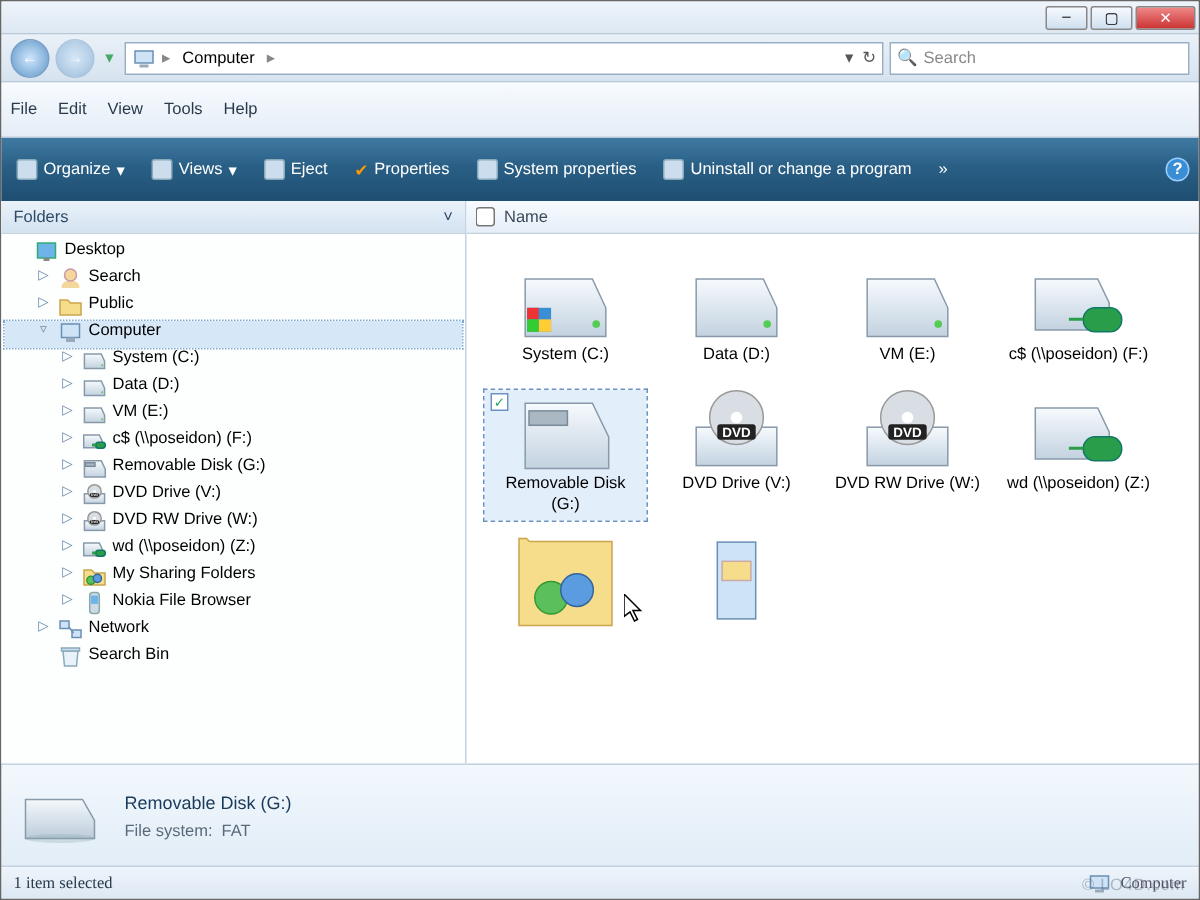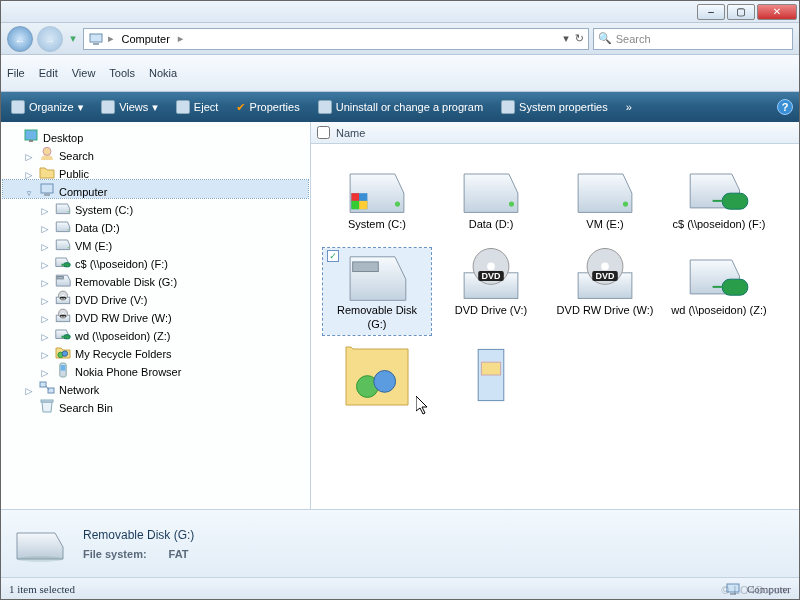--- a/index.html
+++ b/index.html
@@ -96,7 +96,7 @@
     <span>Edit</span>
     <span>View</span>
     <span>Tools</span>
-    <span>Nokia</span>
+    <span>Help</span>
   </div>
 
   <div class="cmdbar">

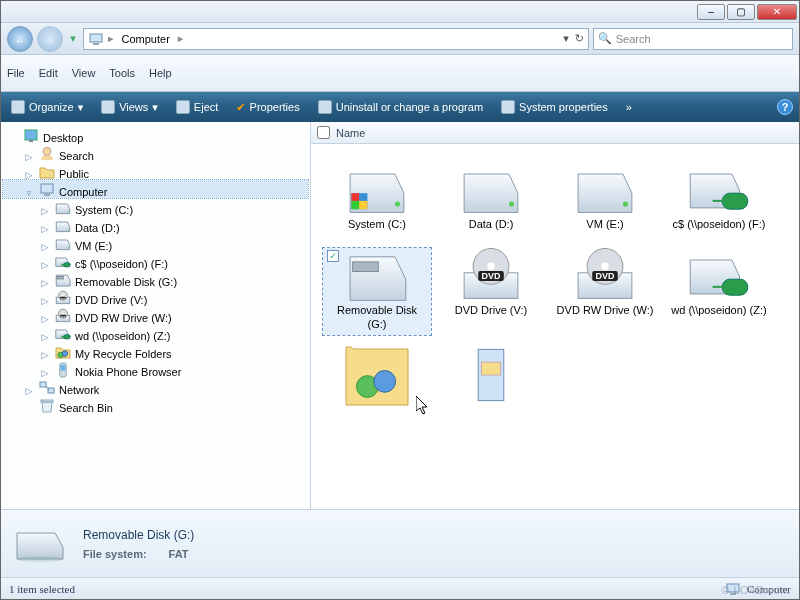--- a/index.html
+++ b/index.html
@@ -21,7 +21,7 @@
 .searchbox { width: 200px; height: 22px; background: #fff; border: 1px solid #97aec5; display: flex; align-items: center; padding: 0 4px; color: #888; gap: 4px; }
 .menubar { height: 37px; background: linear-gradient(#f7fbff,#e4edf6); display: flex; align-items: center; padding: 0 6px; gap: 14px; color: #2a3a4a; border-bottom: 1px solid #b8c8d8; }
 .menubar span { cursor: default; }
-.cmdbar { height: 30px; background: linear-gradient(#3f7aa3,#2a5f85 45%,#1e4e72); display: flex; align-items: center; padding: 0 6px; gap: 10px; color: #fff; font-size: 11px; }
+.cmdbar { height: 42px; background: linear-gradient(#3f7aa3,#2a5f85 45%,#1e4e72); display: flex; align-items: center; padding: 0 6px; gap: 10px; color: #fff; font-size: 11px; }
 .cmditem { display: flex; align-items: center; gap: 4px; padding: 2px 4px; cursor: default; }
 .cmditem .ic { width: 14px; height: 14px; background: #cde; border: 1px solid #8ab; border-radius: 2px; }
 .cmdbar .help { margin-left: auto; width: 16px; height: 16px; border-radius: 8px; background: #3a8fd4; border: 1px solid #9cf; display: flex; align-items: center; justify-content: center; font-weight: bold; }

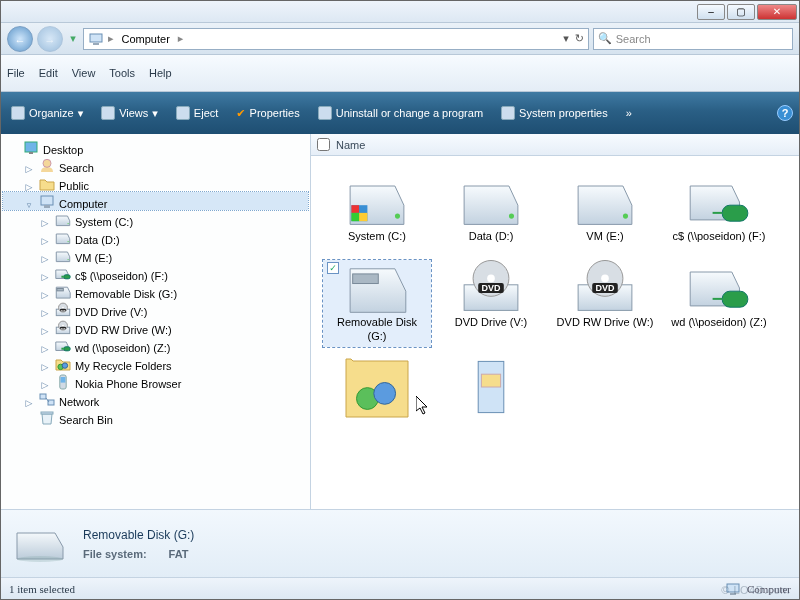--- a/index.html
+++ b/index.html
@@ -120,11 +120,11 @@
       </div>
     <div class="cmditem">
         <span class="ic"></span>
-        <span>Uninstall or change a program</span>
+        <span>System properties</span>
       </div>
     <div class="cmditem">
         <span class="ic"></span>
-        <span>System properties</span>
+        <span>Uninstall or change a program</span>
       </div>
     <div class="cmditem">»</div>
     <div class="help">?</div>

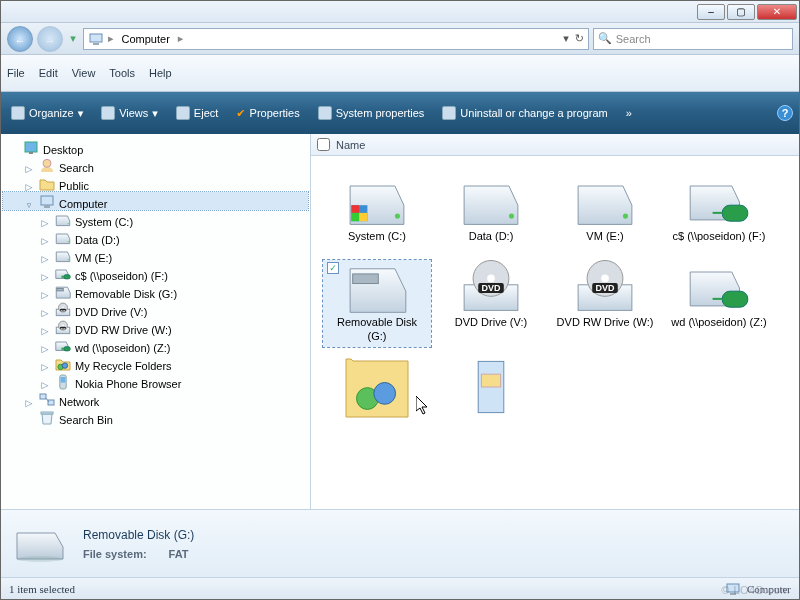--- a/index.html
+++ b/index.html
@@ -132,6 +132,10 @@
 
   <div class="body">
     <div class="sidebar">
+      <div class="sidehdr">
+        <span>Folders</span>
+        <span class="chev">˅</span>
+      </div>
       <div class="tree" id="tree">
           <div class="tn ind0">
             <span class="tw"></span>

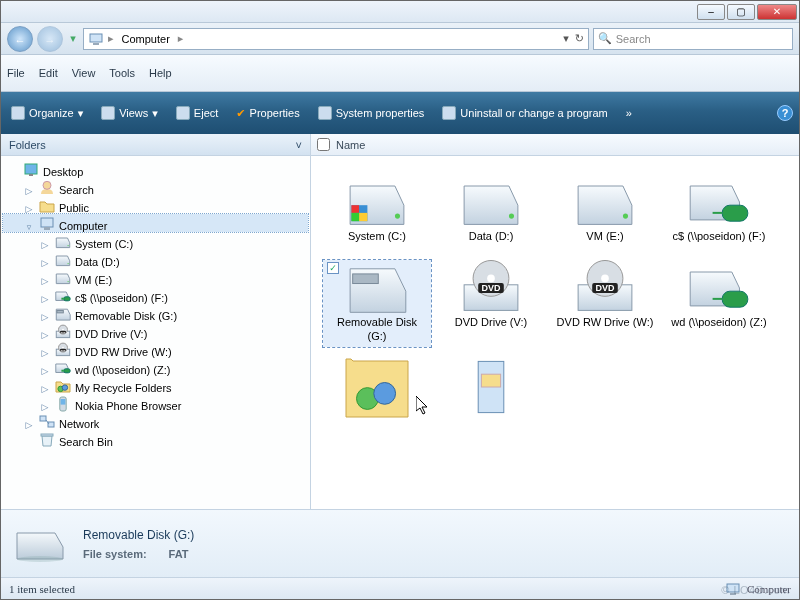--- a/index.html
+++ b/index.html
@@ -30,7 +30,7 @@
 .sidehdr { height: 22px; background: linear-gradient(#eaf2fa,#d3e2f0); display: flex; align-items: center; padding: 0 8px; color: #2d4a66; font-weight: 500; border-bottom: 1px solid #c4d3e2; }
 .sidehdr .chev { margin-left: auto; }
 .tree { flex: 1; overflow: auto; padding: 4px 2px; }
-.tn { display: flex; align-items: flex-end; height: 18px; gap: 4px; white-space: nowrap; cursor: default; }
+.tn { display: flex; align-items: flex-start; height: 18px; gap: 4px; white-space: nowrap; cursor: default; }
 .tn .tw { width: 12px; text-align: center; color: #6a8aac; font-size: 9px; }
 .tn .ticon { width: 16px; height: 16px; display: inline-flex; align-items: center; justify-content: center; }
 .tn.sel { background: #d6e7f7; outline: 1px dotted #7fa8d0; }

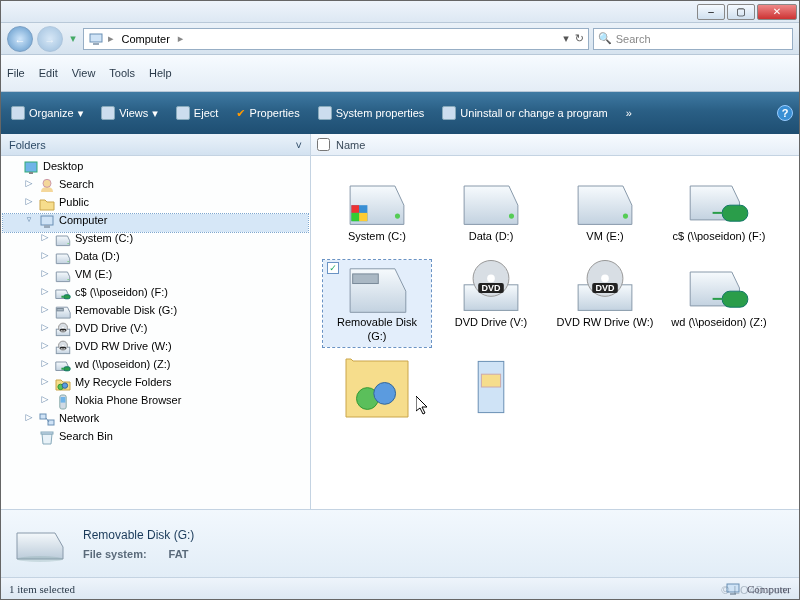--- a/index.html
+++ b/index.html
@@ -327,7 +327,7 @@
                 <circle cx="9.92" cy="9.6" r="2.72" fill="#5b9bdf" stroke="#369"></circle>
               </svg>
             </span>
-            <span>My Recycle Folders</span>
+            <span>My Sharing Folders</span>
           </div>
           <div class="tn ind2">
             <span class="tw">▷</span>

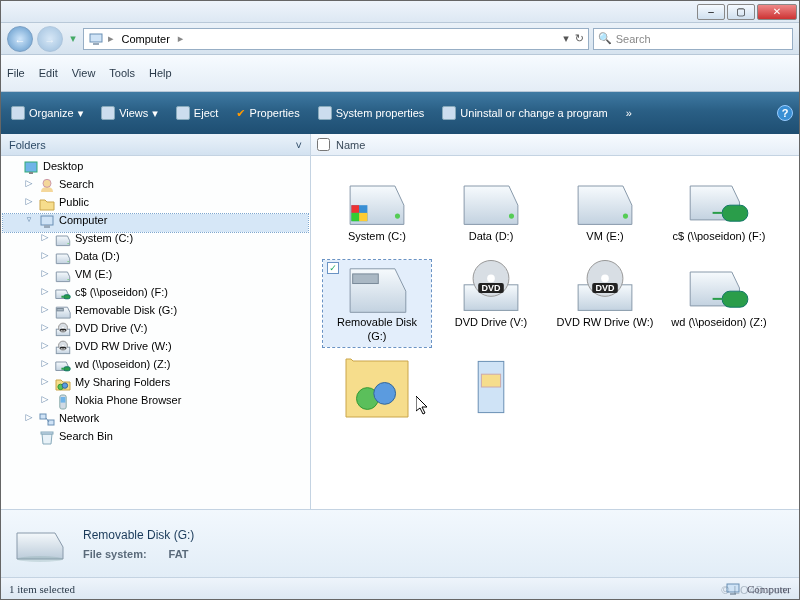--- a/index.html
+++ b/index.html
@@ -337,7 +337,7 @@
                 <rect x="5.6" y="3" width="4.8" height="5.6" fill="#6fb4e8"></rect>
               </svg>
             </span>
-            <span>Nokia Phone Browser</span>
+            <span>Nokia File Browser</span>
           </div>
           <div class="tn ind1">
             <span class="tw">▷</span>

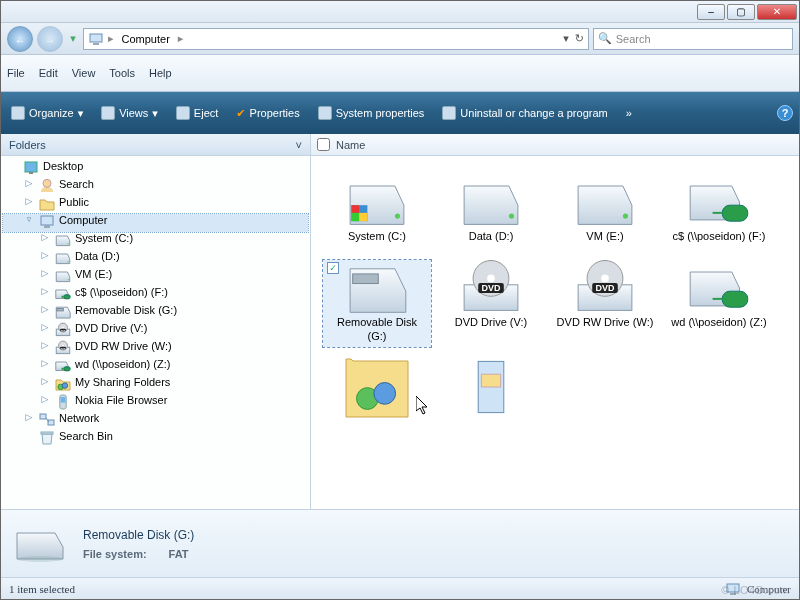--- a/index.html
+++ b/index.html
@@ -48,7 +48,7 @@
 .details .big { width: 56px; height: 42px; }
 .details .txt { display: flex; flex-direction: column; gap: 6px; }
 .details .name { font-size: 12px; color: #1a3a5a; }
-.details .meta { color: #5a6a7a; display: flex; gap: 22px; font-weight: bold; }
+.details .meta { color: #5a6a7a; display: flex; gap: 6px; }
 .statusbar { height: 22px; background: linear-gradient(#eef4fb,#dde8f3); border-top: 1px solid #c4d3e2; display: flex; align-items: center; padding: 0 8px; color: #2a3a4a; font-size: 11px; font-family: Liberation Serif, serif; }
 .statusbar .right { margin-left: auto; display: flex; align-items: center; gap: 6px; color: #556; }
 .watermark { position: absolute; bottom: 4px; right: 10px; color: rgba(60,80,100,.35); font-size: 11px; letter-spacing: .5px; }

